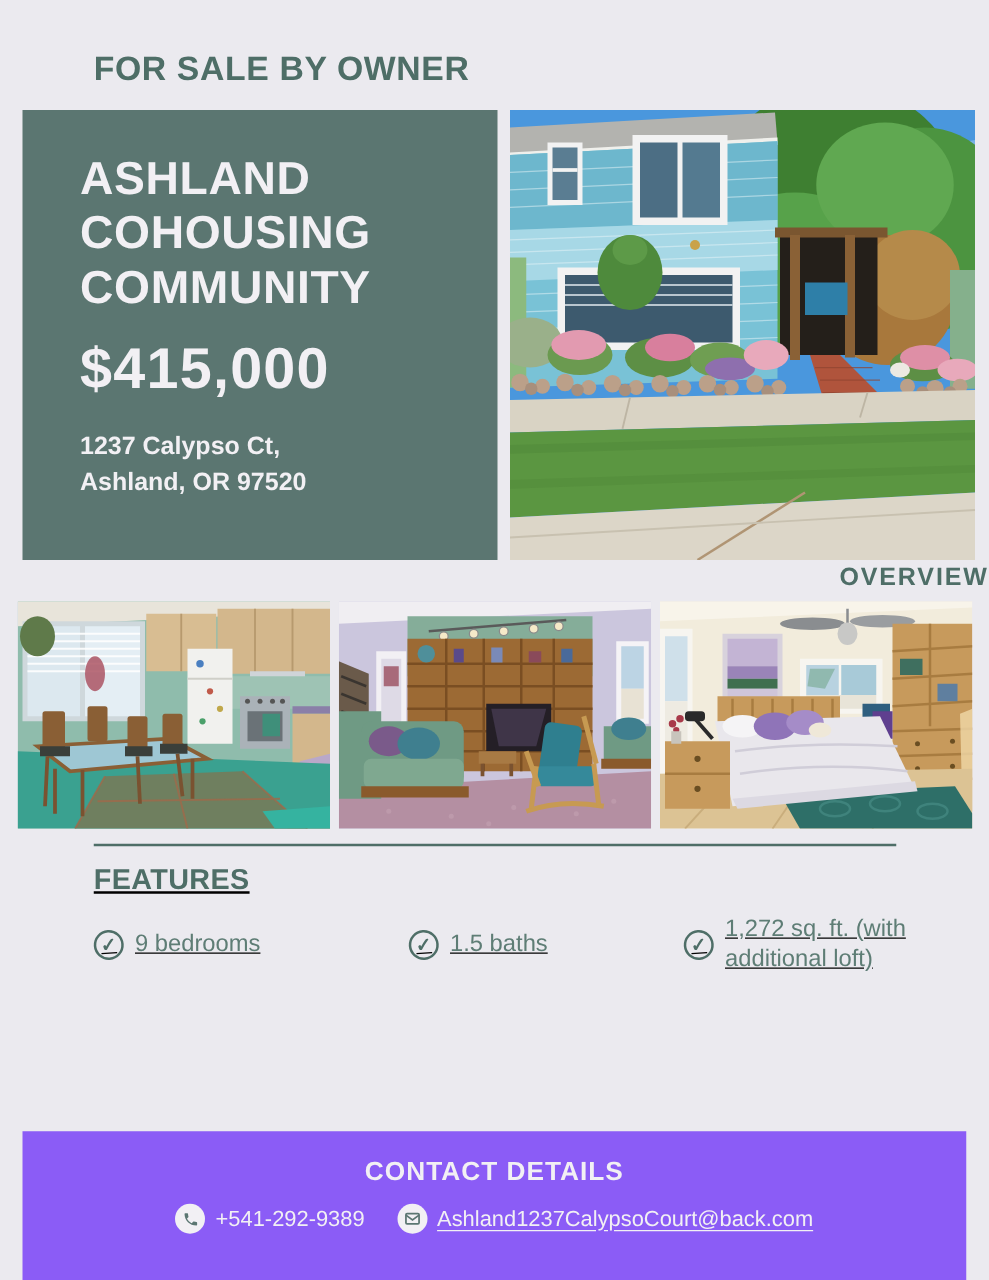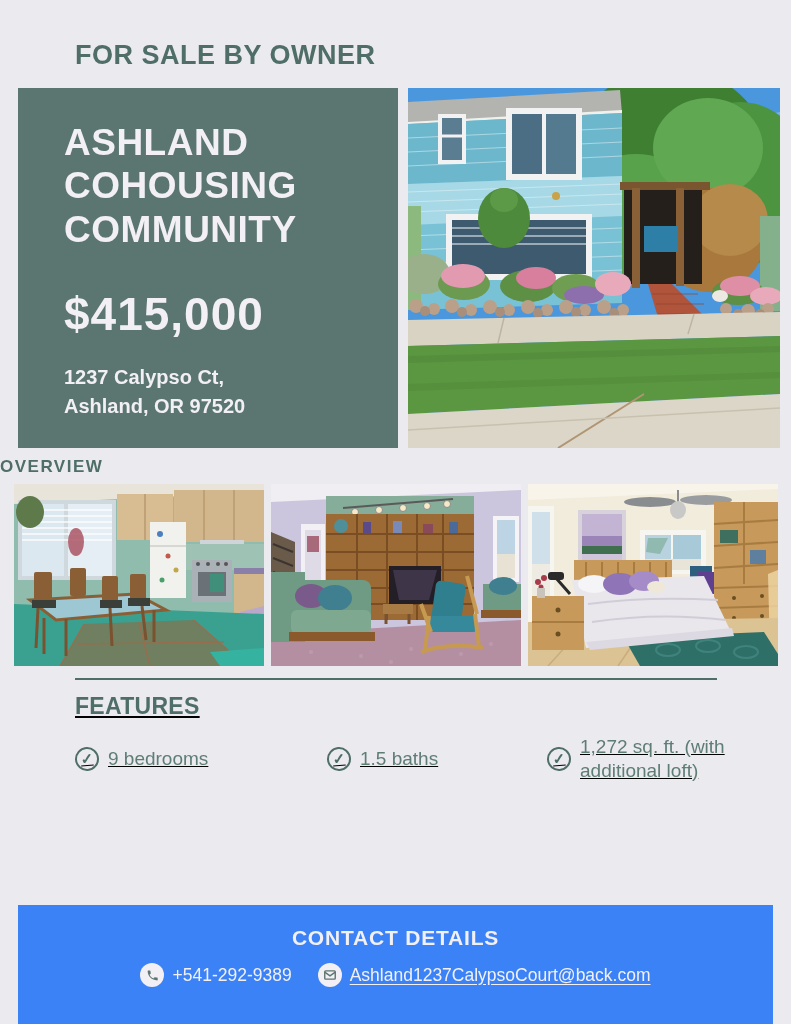--- a/index.html
+++ b/index.html
@@ -47,7 +47,7 @@
     color: #f2f0f4;
     font-size: 46px;
     font-weight: bold;
-    margin-top: 36px;
+    margin-top: 16px;
     letter-spacing: 1px;
   }
   .hero-address {

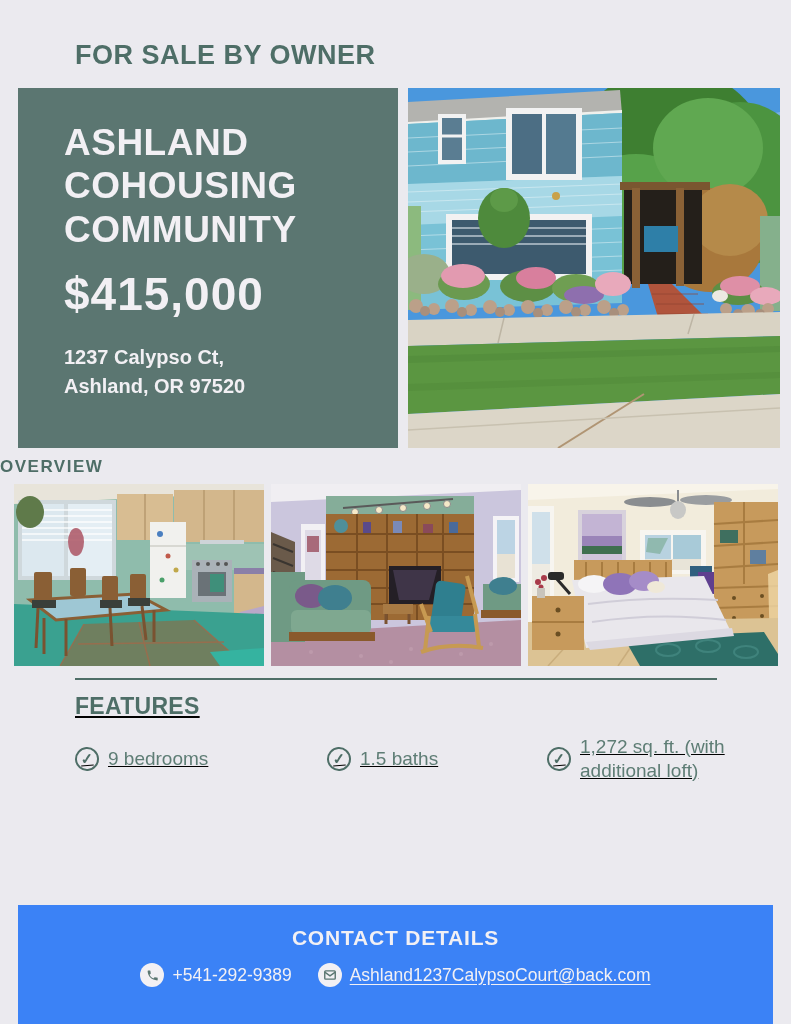--- a/index.html
+++ b/index.html
@@ -66,9 +66,9 @@
   .hero-photo svg, .gallery-photo svg { display: block; width: 100%; height: 100%; }
   
   .overview-label {
-    text-align: left;
-    margin-top: 9px;
-    font-size: 17px;
+    text-align: right;
+    margin-top: 3px;
+    font-size: 20px;
     font-weight: bold;
     letter-spacing: 1.5px;
     color: #4e6e67;

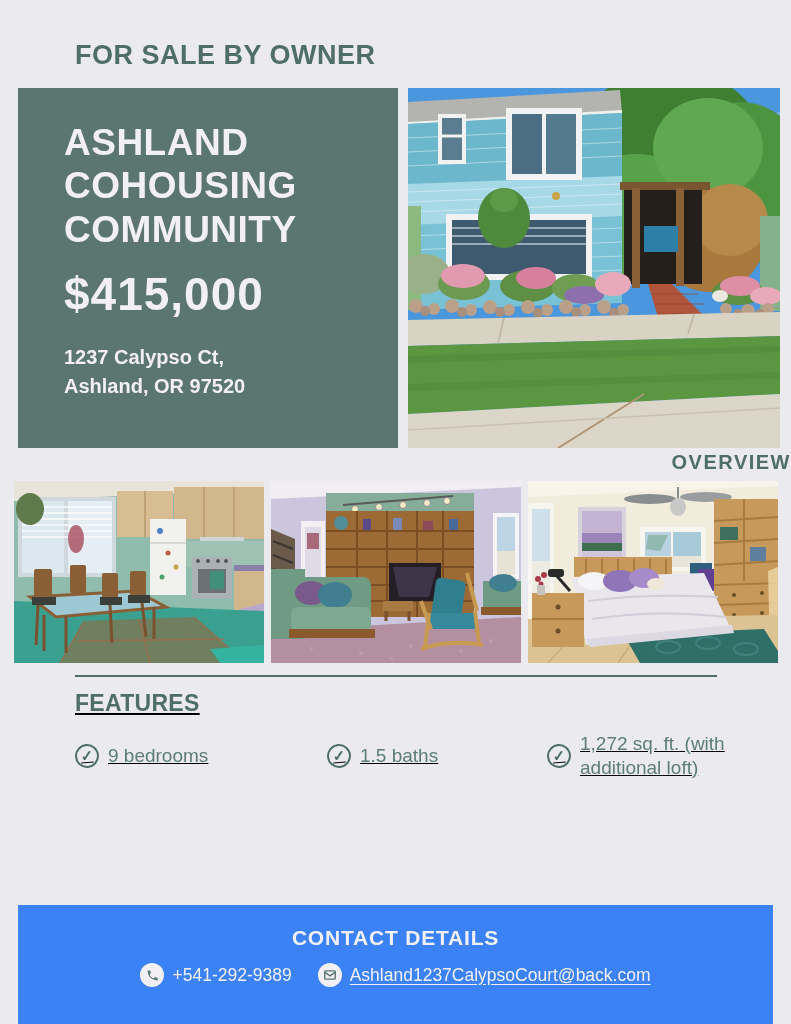--- a/index.html
+++ b/index.html
@@ -136,7 +136,7 @@
     top: 905px;
     width: 755px;
     bottom: 0;
-    background: #3b82f6;
+    background: #8b5cf6;
     text-align: center;
   }
   .footer-heading {

